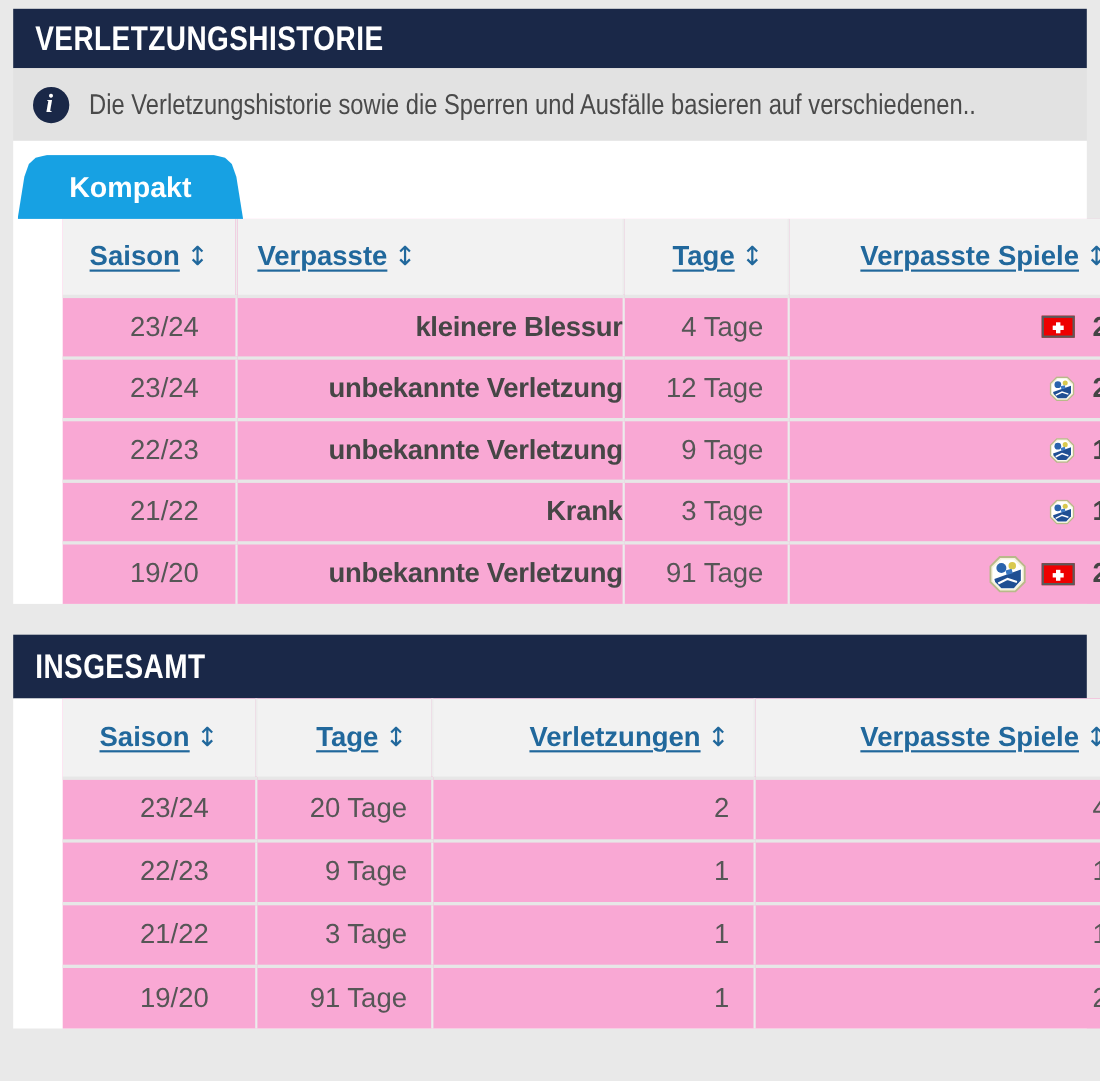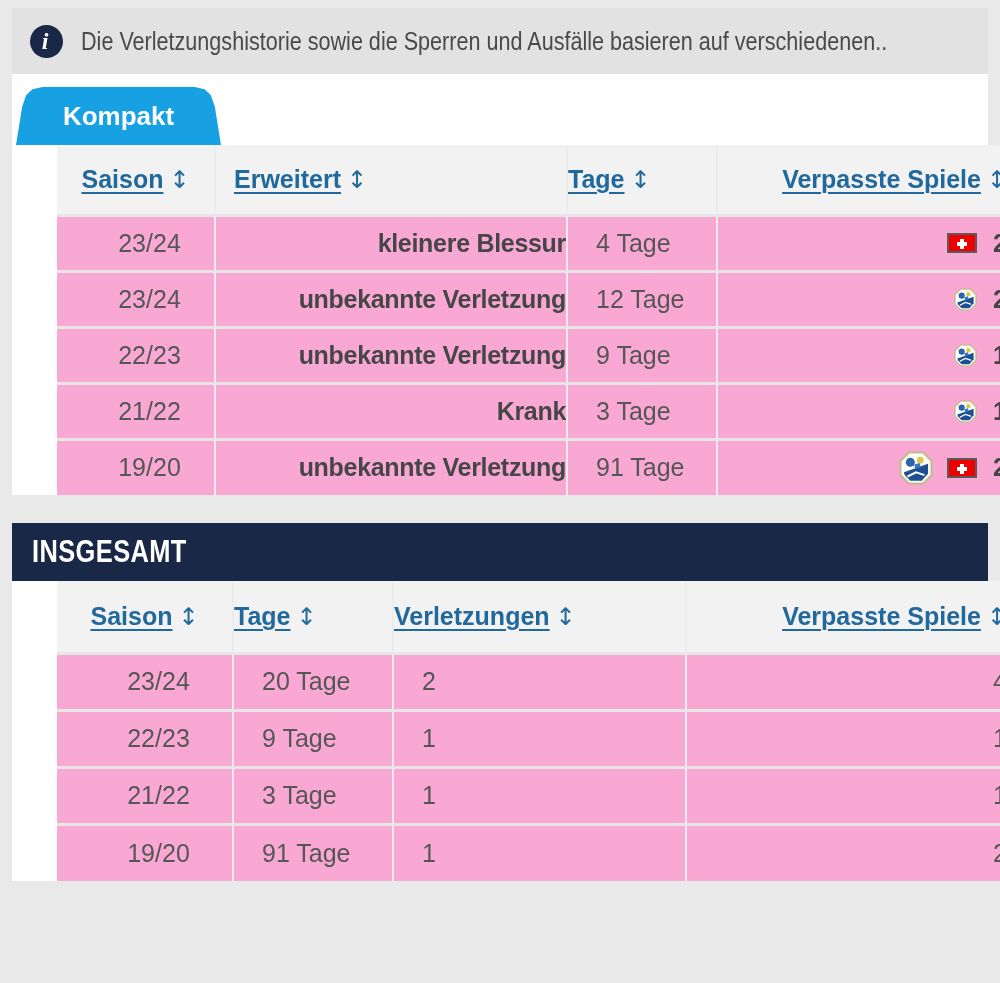--- a/index.html
+++ b/index.html
@@ -134,6 +134,9 @@
 
 <div class="page">
 
+  <div class="title-bar">
+    <h2>VERLETZUNGSHISTORIE</h2>
+  </div>
 
   <div class="info-bar">
     <span class="info-icon">i</span>

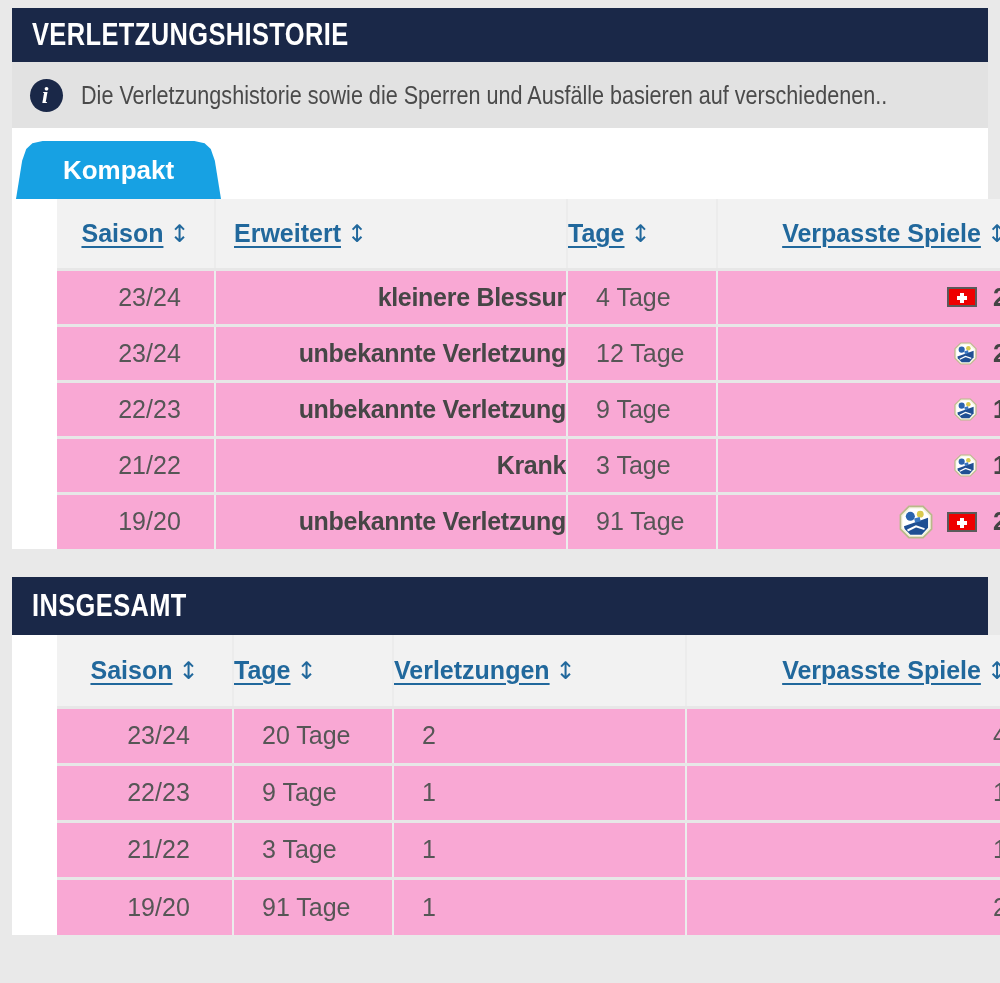--- a/index.html
+++ b/index.html
@@ -165,7 +165,7 @@
             <a><span class="lbl">Saison</span><span class="sort">↕</span></a>
           </th>
           <th class="c-left">
-            <a><span class="lbl">Erweitert</span><span class="sort">↕</span></a>
+            <a><span class="lbl">Verpasste</span><span class="sort">↕</span></a>
           </th>
           <th class="c-right">
             <a><span class="lbl">Tage</span><span class="sort">↕</span></a>

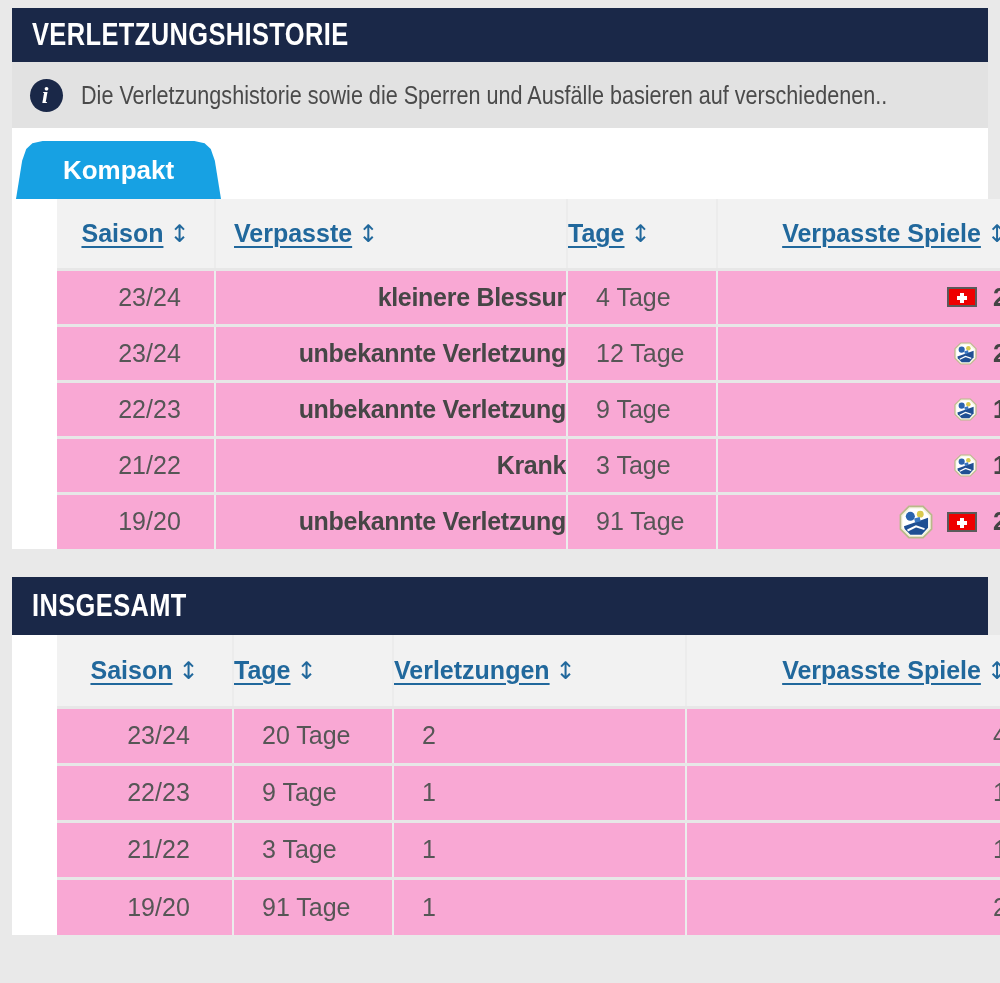--- a/index.html
+++ b/index.html
@@ -101,7 +101,7 @@
 
   .c-center { text-align:center; }
   .c-left   { text-align:left; padding-left:18px; }
-  .c-right  { text-align:left; padding-right:22px; }
+  .c-right  { text-align:right; padding-right:22px; }
   .c-right2 { text-align:right; padding-right:26px; }
 
   td.injury { font-weight:700; color:#464646; letter-spacing:-.3px;text-align:right; }

